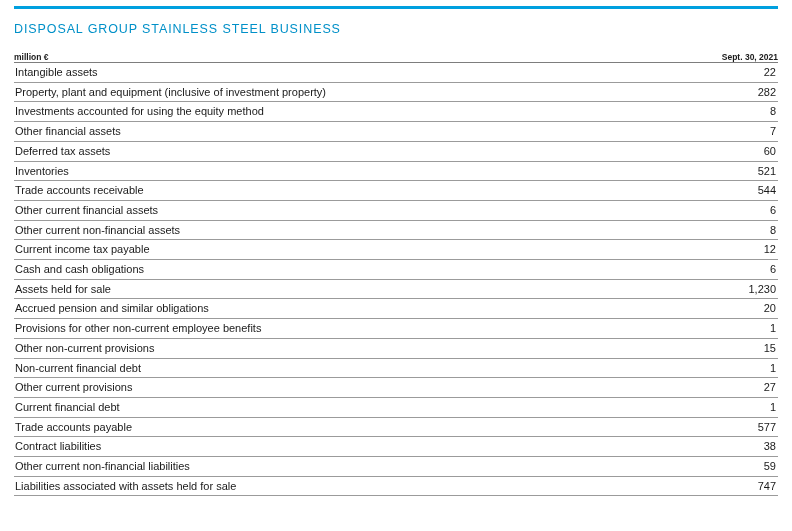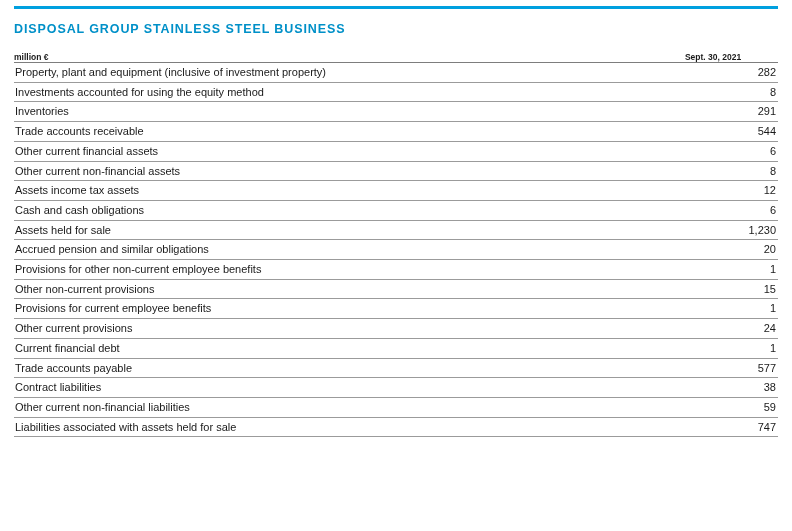--- a/index.html
+++ b/index.html
@@ -29,7 +29,7 @@
   .doc-title {
     color: #0090c8;
     font-size: 12.5px;
-    font-weight: bold;
+    font-weight: normal;
     letter-spacing: 0.9px;
     text-transform: uppercase;
     margin-top: 13px;

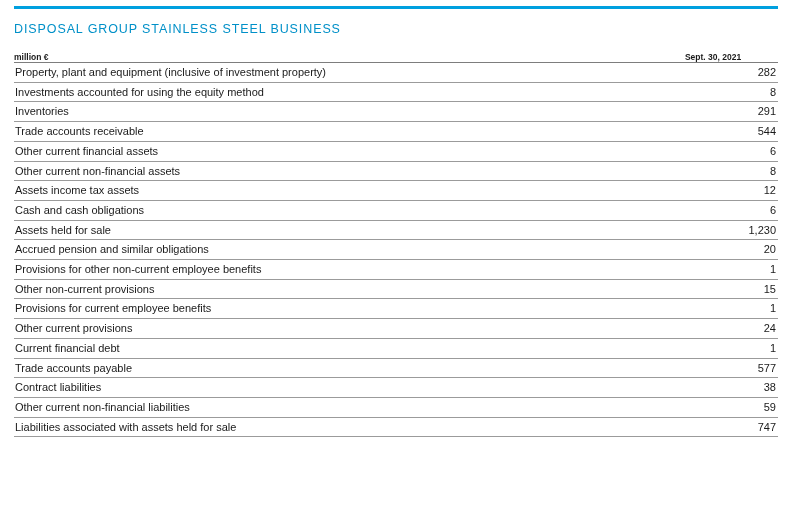--- a/index.html
+++ b/index.html
@@ -57,7 +57,7 @@
     text-align: left;
   }
   .head-row th.value-col {
-    text-align: center;
+    text-align: right;
     width: 130px;
   }
   .data-row td {

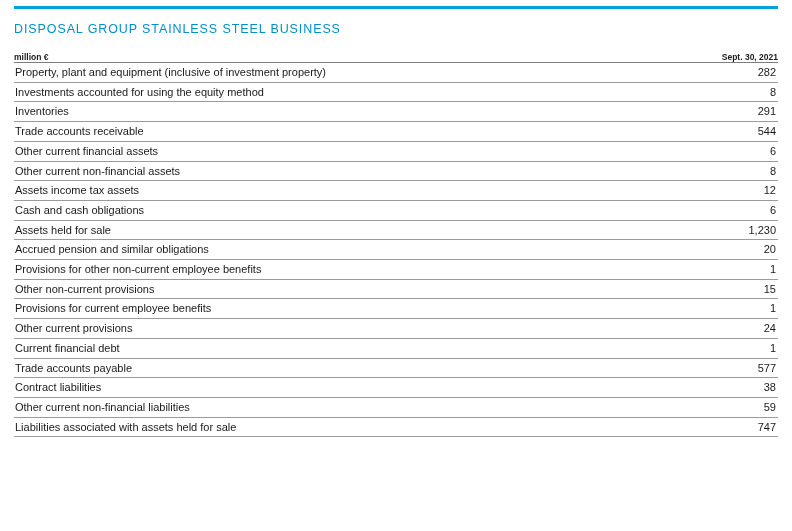--- a/index.html
+++ b/index.html
@@ -93,6 +93,10 @@
     </thead>
     <tbody>
         <tr class="data-row">
+          <td class="label-cell">Intangible assets</td>
+          <td class="value-cell">22</td>
+        </tr>
+        <tr class="data-row">
           <td class="label-cell">Property, plant and equipment (inclusive of investment property)</td>
           <td class="value-cell">282</td>
         </tr>

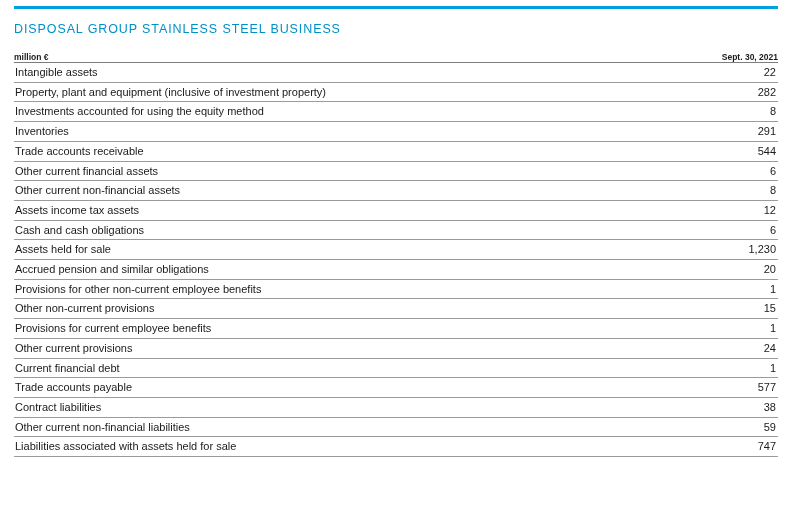--- a/index.html
+++ b/index.html
@@ -105,6 +105,10 @@
           <td class="value-cell">8</td>
         </tr>
         <tr class="data-row">
+          <td class="label-cell">Other financial assets</td>
+          <td class="value-cell">7</td>
+        </tr>
+        <tr class="data-row">
           <td class="label-cell">Inventories</td>
           <td class="value-cell">291</td>
         </tr>

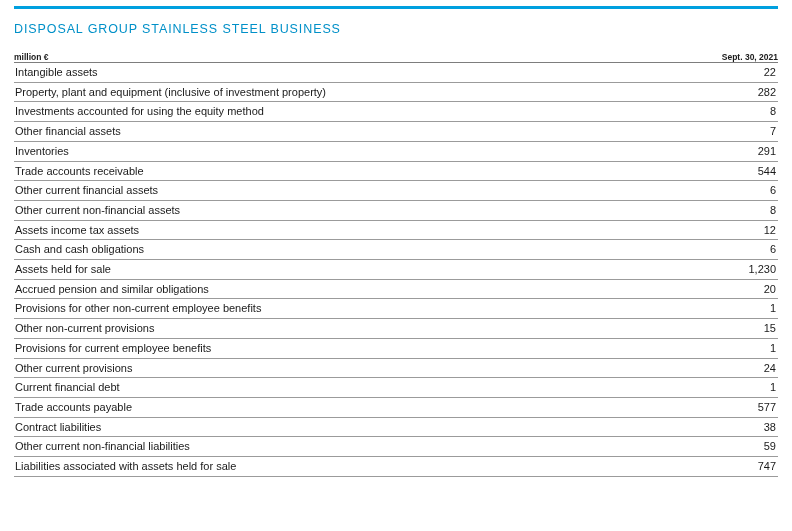--- a/index.html
+++ b/index.html
@@ -109,6 +109,10 @@
           <td class="value-cell">7</td>
         </tr>
         <tr class="data-row">
+          <td class="label-cell">Deferred tax assets</td>
+          <td class="value-cell">60</td>
+        </tr>
+        <tr class="data-row">
           <td class="label-cell">Inventories</td>
           <td class="value-cell">291</td>
         </tr>

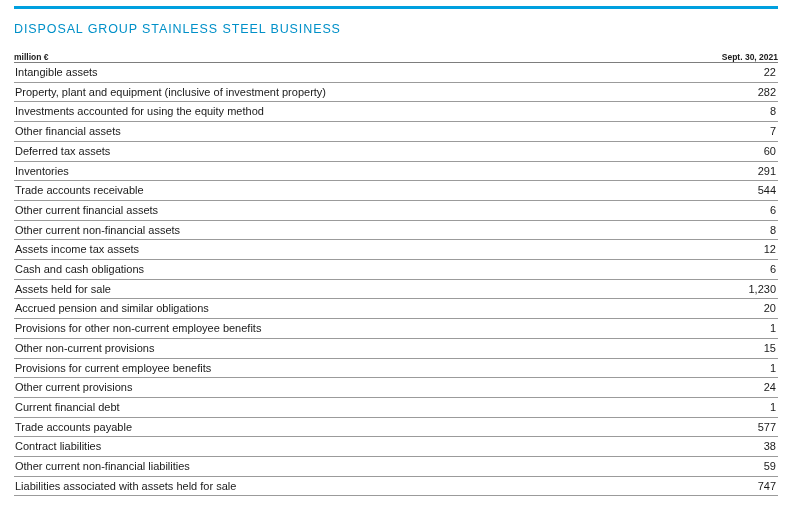--- a/index.html
+++ b/index.html
@@ -114,7 +114,7 @@
         </tr>
         <tr class="data-row">
           <td class="label-cell">Inventories</td>
-          <td class="value-cell">291</td>
+          <td class="value-cell">521</td>
         </tr>
         <tr class="data-row">
           <td class="label-cell">Trade accounts receivable</td>

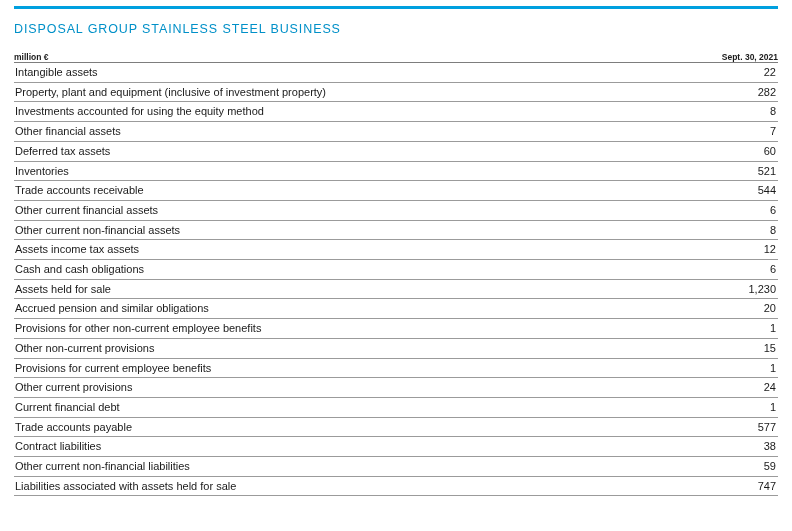--- a/index.html
+++ b/index.html
@@ -129,7 +129,7 @@
           <td class="value-cell">8</td>
         </tr>
         <tr class="data-row">
-          <td class="label-cell">Assets income tax assets</td>
+          <td class="label-cell">Current income tax payable</td>
           <td class="value-cell">12</td>
         </tr>
         <tr class="data-row">

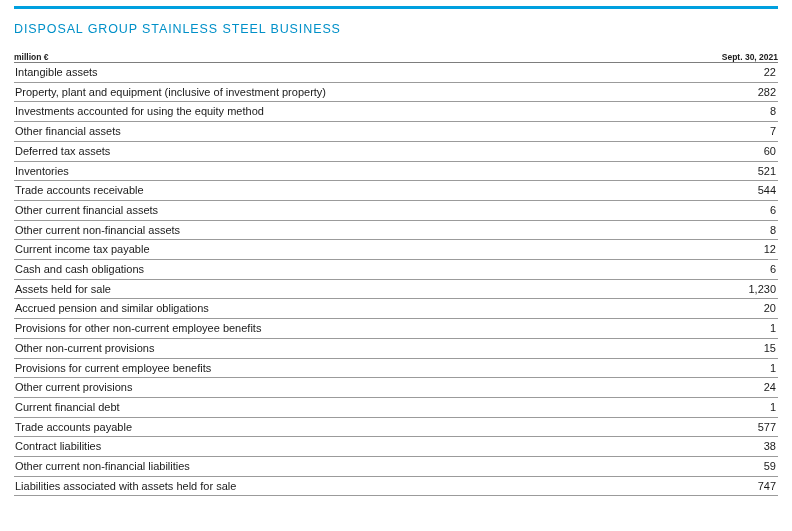--- a/index.html
+++ b/index.html
@@ -153,6 +153,10 @@
           <td class="value-cell">15</td>
         </tr>
         <tr class="data-row">
+          <td class="label-cell">Non-current financial debt</td>
+          <td class="value-cell">1</td>
+        </tr>
+        <tr class="data-row">
           <td class="label-cell">Provisions for current employee benefits</td>
           <td class="value-cell">1</td>
         </tr>

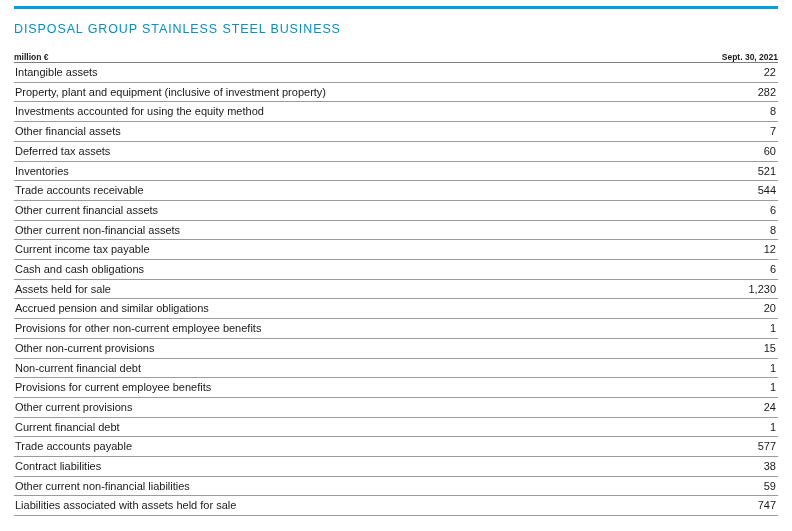--- a/index.html
+++ b/index.html
@@ -157,10 +157,6 @@
           <td class="value-cell">1</td>
         </tr>
         <tr class="data-row">
-          <td class="label-cell">Provisions for current employee benefits</td>
-          <td class="value-cell">1</td>
-        </tr>
-        <tr class="data-row">
           <td class="label-cell">Other current provisions</td>
           <td class="value-cell">24</td>
         </tr>

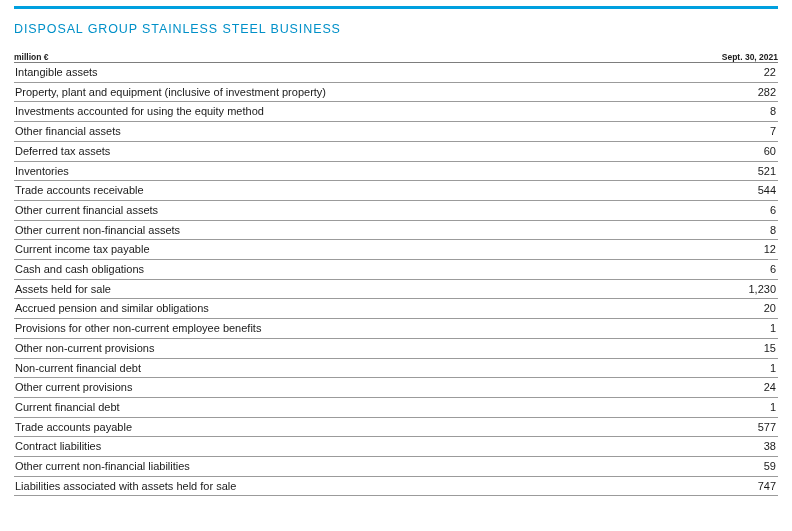--- a/index.html
+++ b/index.html
@@ -158,7 +158,7 @@
         </tr>
         <tr class="data-row">
           <td class="label-cell">Other current provisions</td>
-          <td class="value-cell">24</td>
+          <td class="value-cell">27</td>
         </tr>
         <tr class="data-row">
           <td class="label-cell">Current financial debt</td>

